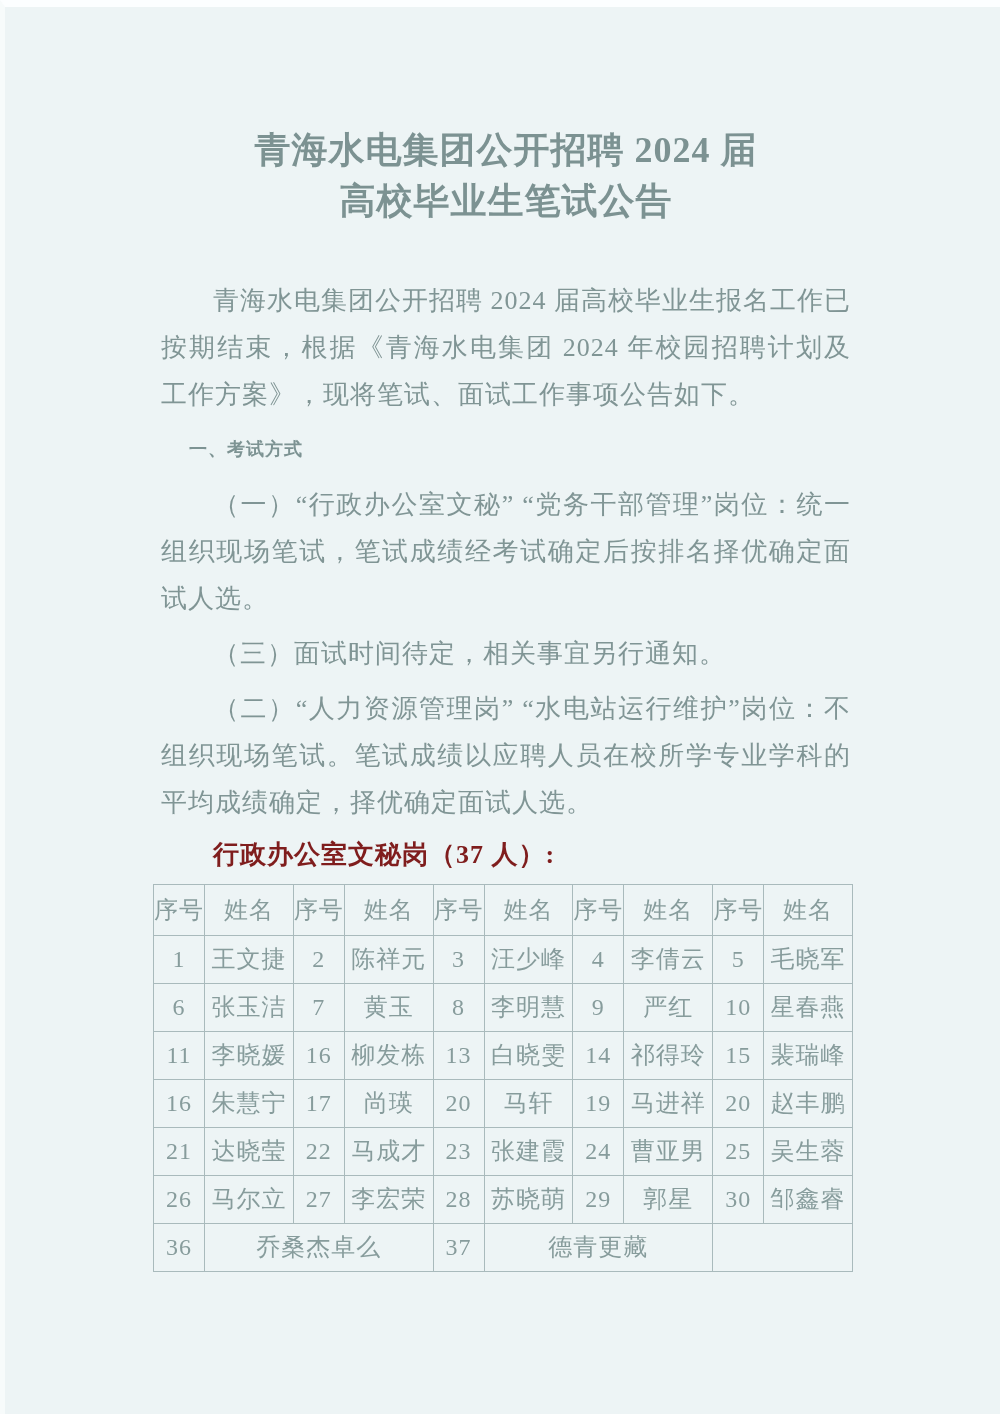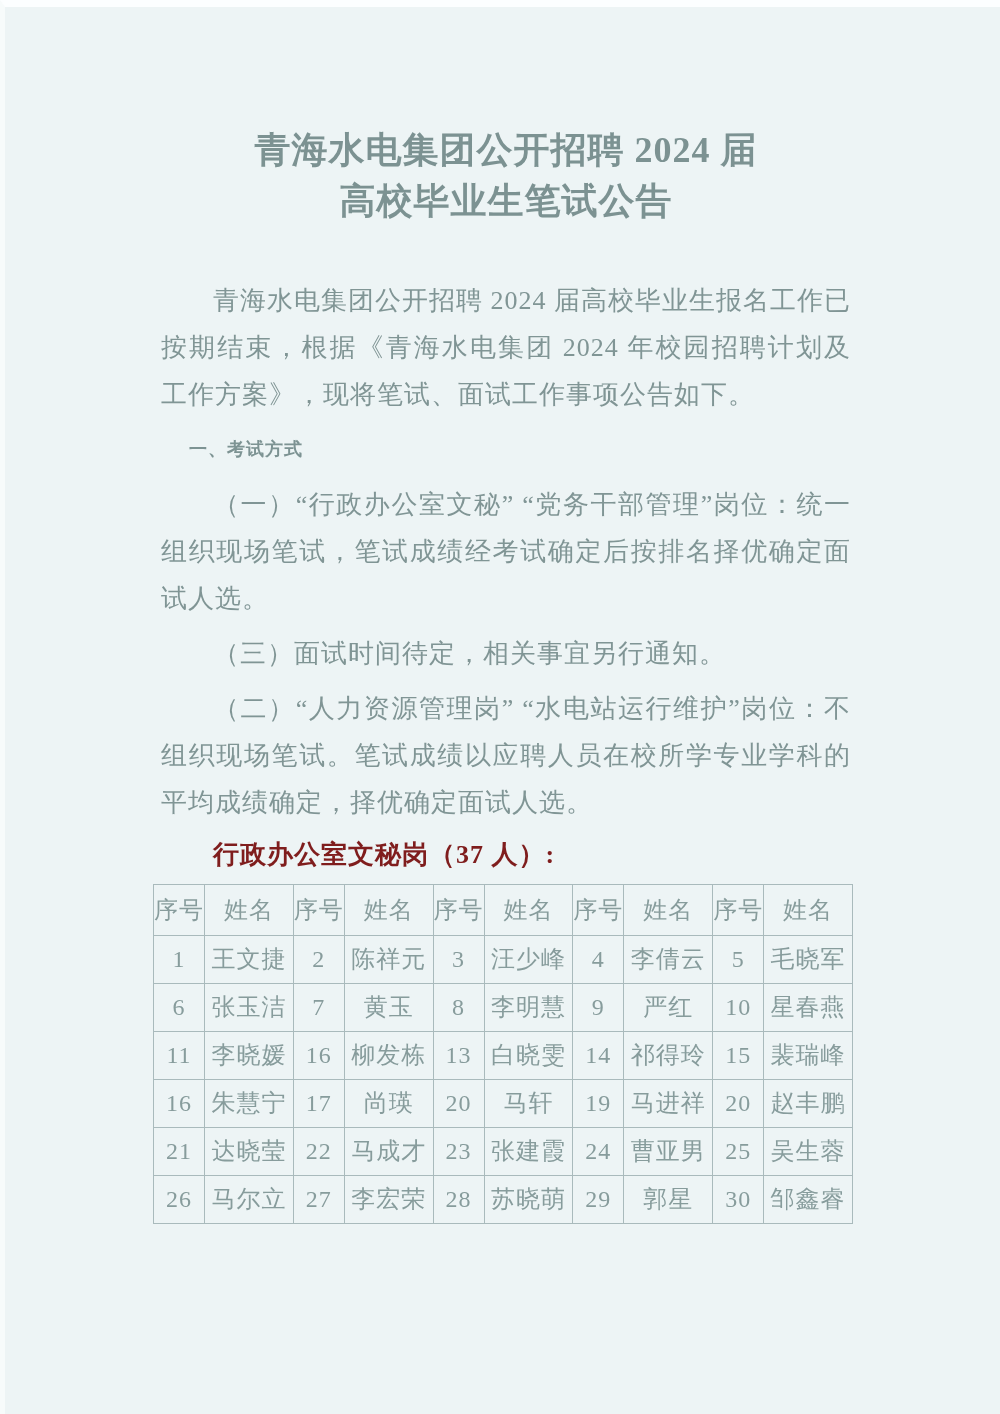--- a/index.html
+++ b/index.html
@@ -208,6 +208,13 @@
               <td>30</td>
               <td>邹鑫睿</td>
             </tr>
+            <tr>
+              <td>36</td>
+              <td colspan="3">乔桑杰卓么</td>
+              <td>37</td>
+              <td colspan="3">德青更藏</td>
+              <td colspan="2"></td>
+            </tr>
           </tbody>
       </table>
     </div>

